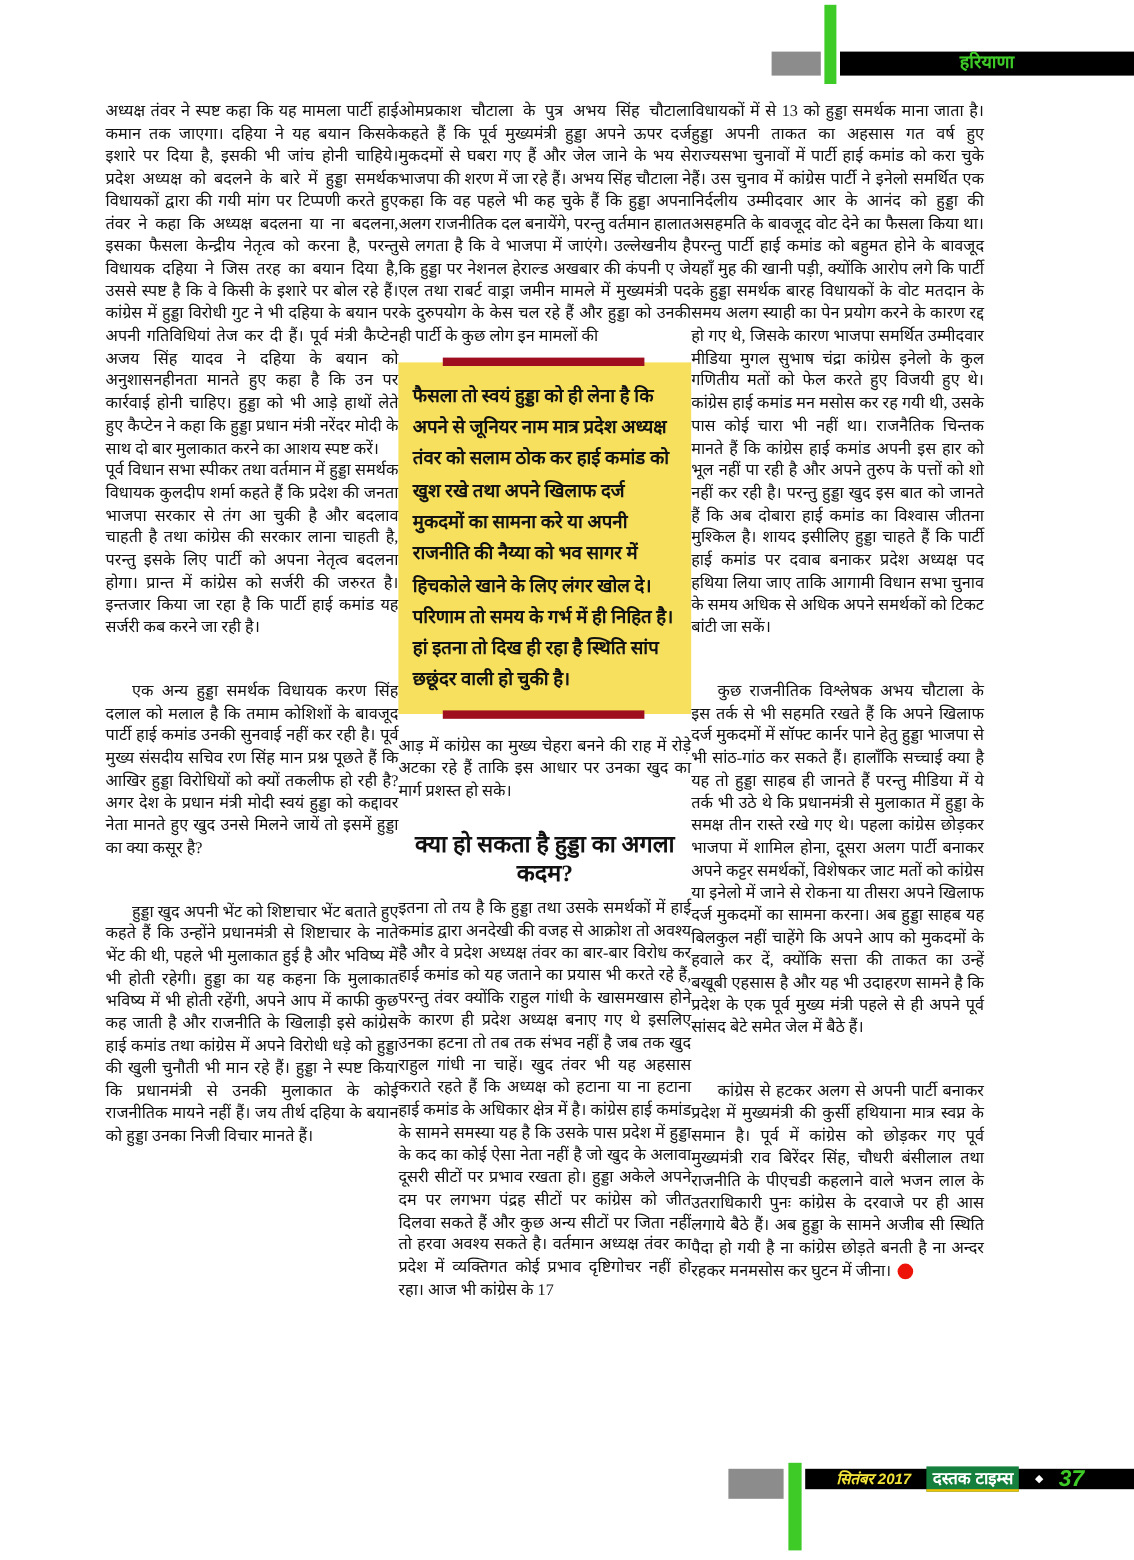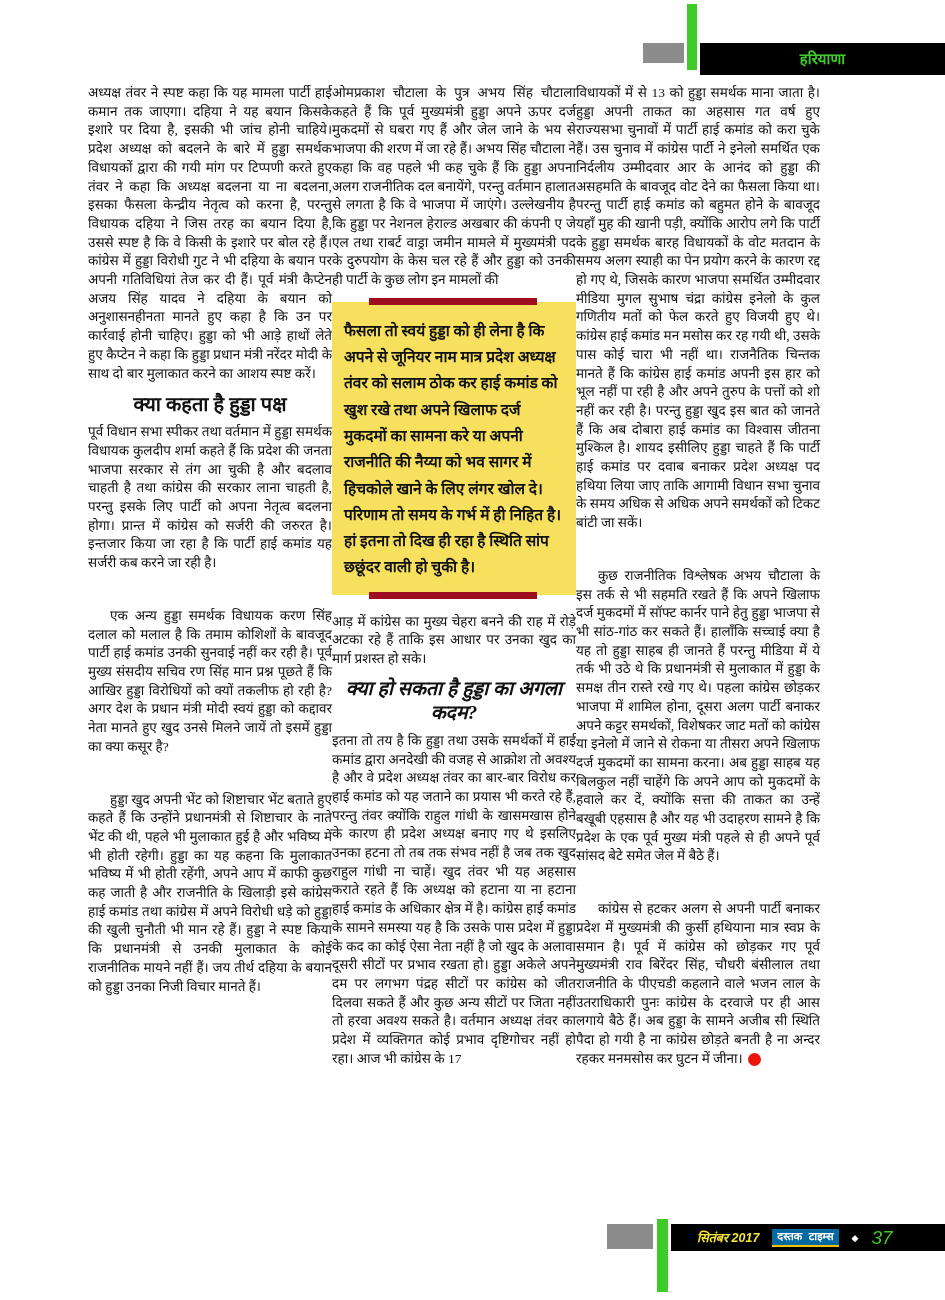--- a/index.html
+++ b/index.html
@@ -10,7 +10,7 @@
   
   .hdr-gray{position:absolute;left:643px;top:43px;width:41px;height:20px;background:#8c8c8c;}
   .hdr-green-bar{position:absolute;left:687px;top:4px;width:10px;height:66px;background:#3ecb28;}
-  .hdr-black{position:absolute;left:700px;top:43px;width:245px;height:32px;background:#000;
+  .hdr-black{position:absolute;left:700px;top:43px;width:245px;height:20px;background:#000;
     display:flex;align-items:center;justify-content:center;}
   .hdr-black span{color:#3ecb28;font-size:15px;font-weight:bold;line-height:1;}
   

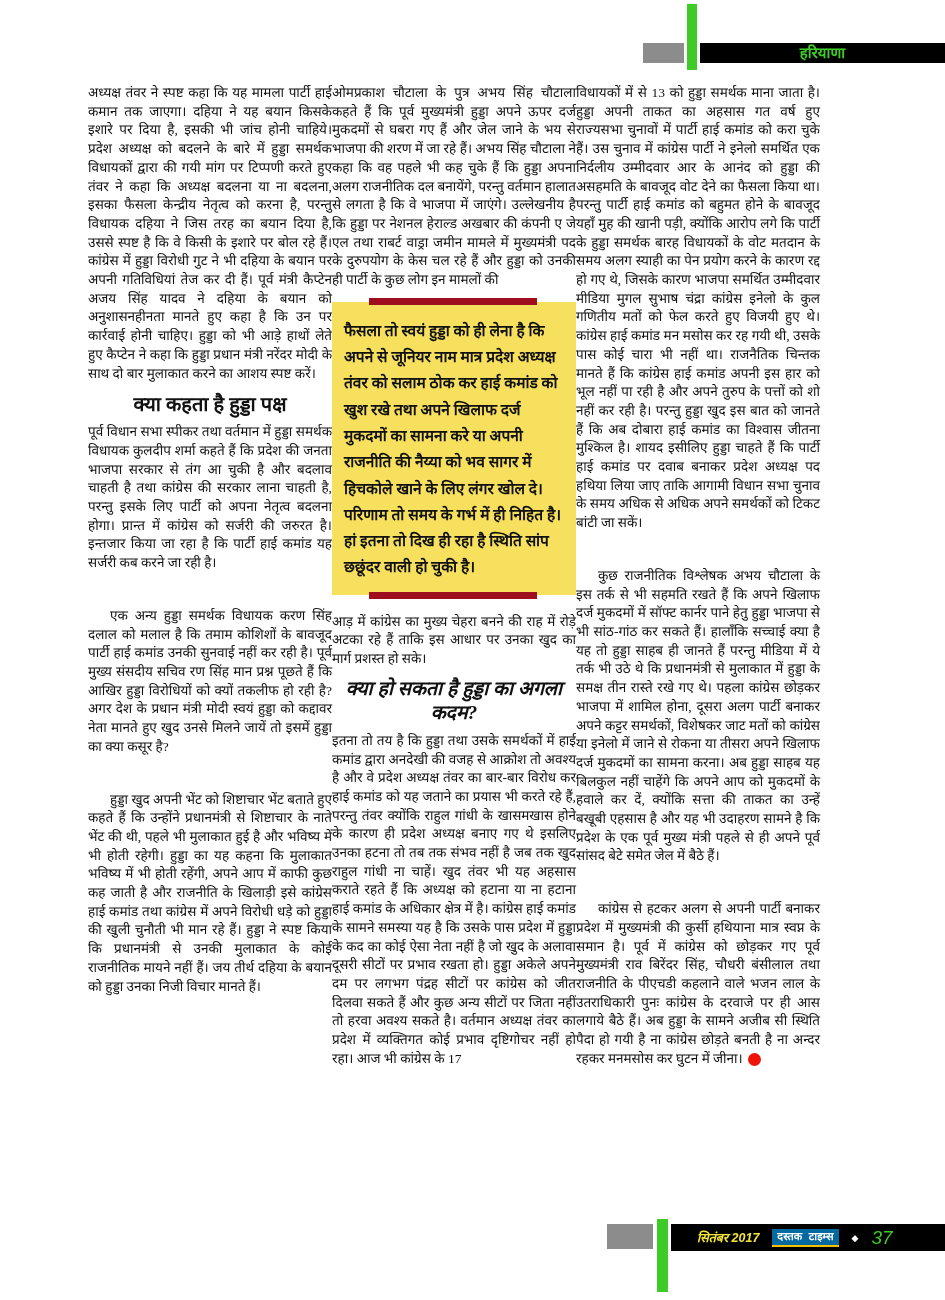--- a/index.html
+++ b/index.html
@@ -58,7 +58,6 @@
 
   <div class="col">
     <p class="para">अध्यक्ष तंवर ने स्पष्ट कहा कि यह मामला पार्टी हाई कमान तक जाएगा। दहिया ने यह बयान किसके इशारे पर दिया है, इसकी भी जांच होनी चाहिये। प्रदेश अध्यक्ष को बदलने के बारे में हुड्डा समर्थक विधायकों द्वारा की गयी मांग पर टिप्पणी करते हुए तंवर ने कहा कि अध्यक्ष बदलना या ना बदलना, इसका फैसला केन्द्रीय नेतृत्व को करना है, परन्तु विधायक दहिया ने जिस तरह का बयान दिया है, उससे स्पष्ट है कि वे किसी के इशारे पर बोल रहे हैं। कांग्रेस में हुड्डा विरोधी गुट ने भी दहिया के बयान पर अपनी गतिविधियां तेज कर दी हैं। पूर्व मंत्री कैप्टेन अजय सिंह यादव ने दहिया के बयान को अनुशासनहीनता मानते हुए कहा है कि उन पर कार्रवाई होनी चाहिए। हुड्डा को भी आड़े हाथों लेते हुए कैप्टेन ने कहा कि हुड्डा प्रधान मंत्री नरेंदर मोदी के साथ दो बार मुलाकात करने का आशय स्पष्ट करें।</p>
-    <h2 class="sec">क्या कहता है हुड्डा पक्ष</h2>
     <p class="para">पूर्व विधान सभा स्पीकर तथा वर्तमान में हुड्डा समर्थक विधायक कुलदीप शर्मा कहते हैं कि प्रदेश की जनता भाजपा सरकार से तंग आ चुकी है और बदलाव चाहती है तथा कांग्रेस की सरकार लाना चाहती है, परन्तु इसके लिए पार्टी को अपना नेतृत्व बदलना होगा। प्रान्त में कांग्रेस को सर्जरी की जरुरत है। इन्तजार किया जा रहा है कि पार्टी हाई कमांड यह सर्जरी कब करने जा रही है।</p>
     <p class="para indent">एक अन्य हुड्डा समर्थक विधायक करण सिंह दलाल को मलाल है कि तमाम कोशिशों के बावजूद पार्टी हाई कमांड उनकी सुनवाई नहीं कर रही है। पूर्व मुख्य संसदीय सचिव रण सिंह मान प्रश्न पूछते हैं कि आखिर हुड्डा विरोधियों को क्यों तकलीफ हो रही है? अगर देश के प्रधान मंत्री मोदी स्वयं हुड्डा को कद्दावर नेता मानते हुए खुद उनसे मिलने जायें तो इसमें हुड्डा का क्या कसूर है?</p>
     <p class="para indent">हुड्डा खुद अपनी भेंट को शिष्टाचार भेंट बताते हुए कहते हैं कि उन्होंने प्रधानमंत्री से शिष्टाचार के नाते भेंट की थी, पहले भी मुलाकात हुई है और भविष्य में भी होती रहेगी। हुड्डा का यह कहना कि मुलाकात भविष्य में भी होती रहेंगी, अपने आप में काफी कुछ कह जाती है और राजनीति के खिलाड़ी इसे कांग्रेस हाई कमांड तथा कांग्रेस में अपने विरोधी धड़े को हुड्डा की खुली चुनौती भी मान रहे हैं। हुड्डा ने स्पष्ट किया कि प्रधानमंत्री से उनकी मुलाकात के कोई राजनीतिक मायने नहीं हैं। जय तीर्थ दहिया के बयान को हुड्डा उनका निजी विचार मानते हैं।</p>

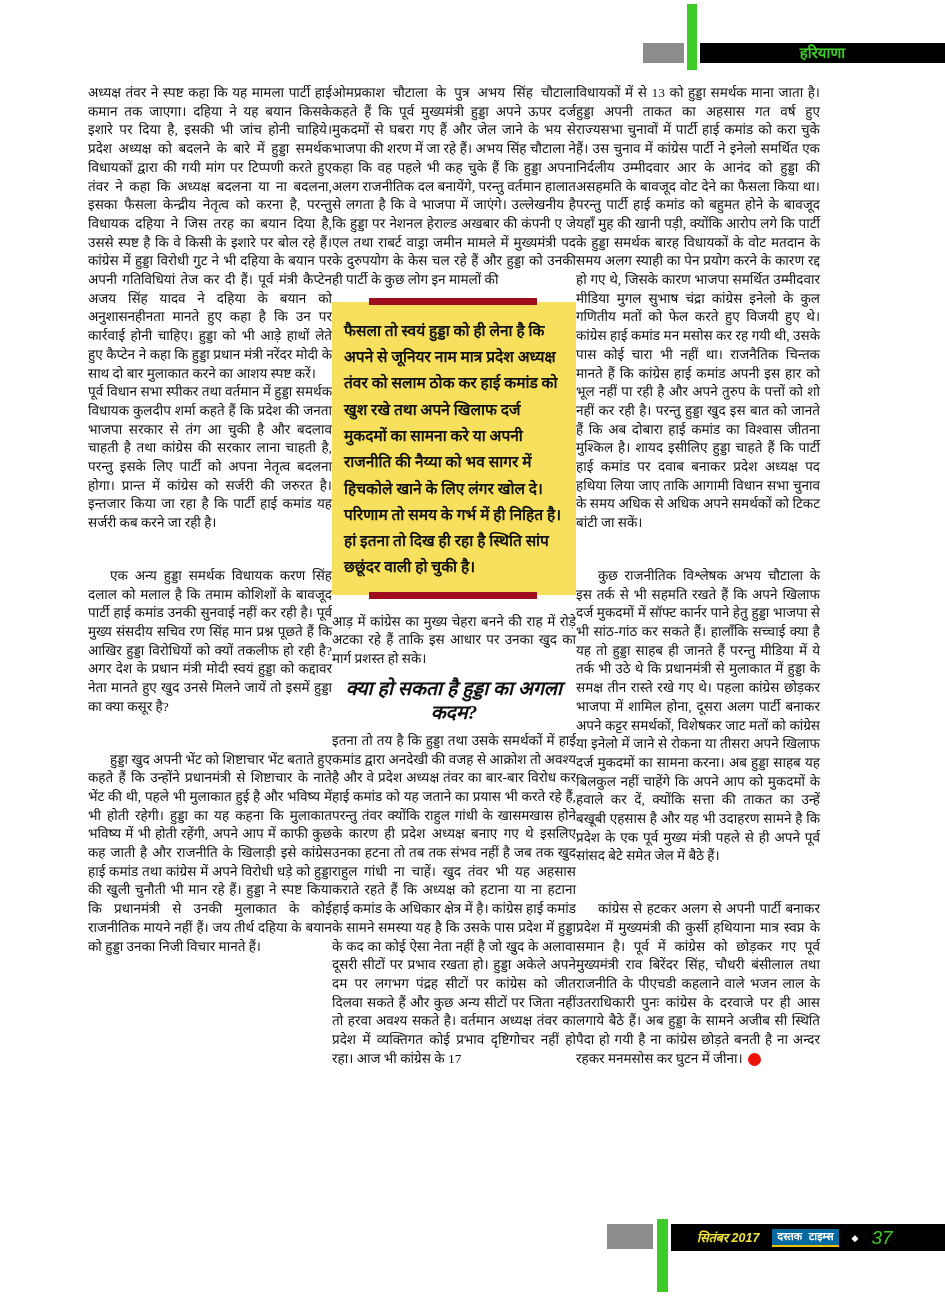--- a/index.html
+++ b/index.html
@@ -20,7 +20,7 @@
   .para.indent{text-indent:22px;margin-top:34px;}
   h2.sec{font-size:20px;line-height:24px;font-weight:bold;text-align:center;margin:9px 0 7px;
     font-family:"Liberation Serif","DejaVu Serif",serif;}
-  h2.sec2{font-size:19.5px;line-height:24px;font-weight:bold;text-align:center;margin:8px 0 7px;font-style:italic;}
+  h2.sec2{font-size:19.5px;line-height:24px;font-weight:bold;text-align:center;margin:24px 0 7px;}
   
   .hl-wrap{position:relative;margin:12px 0 18px;}
   .hl-bar{position:absolute;left:15%;width:69%;height:7px;background:#9e0e1e;}

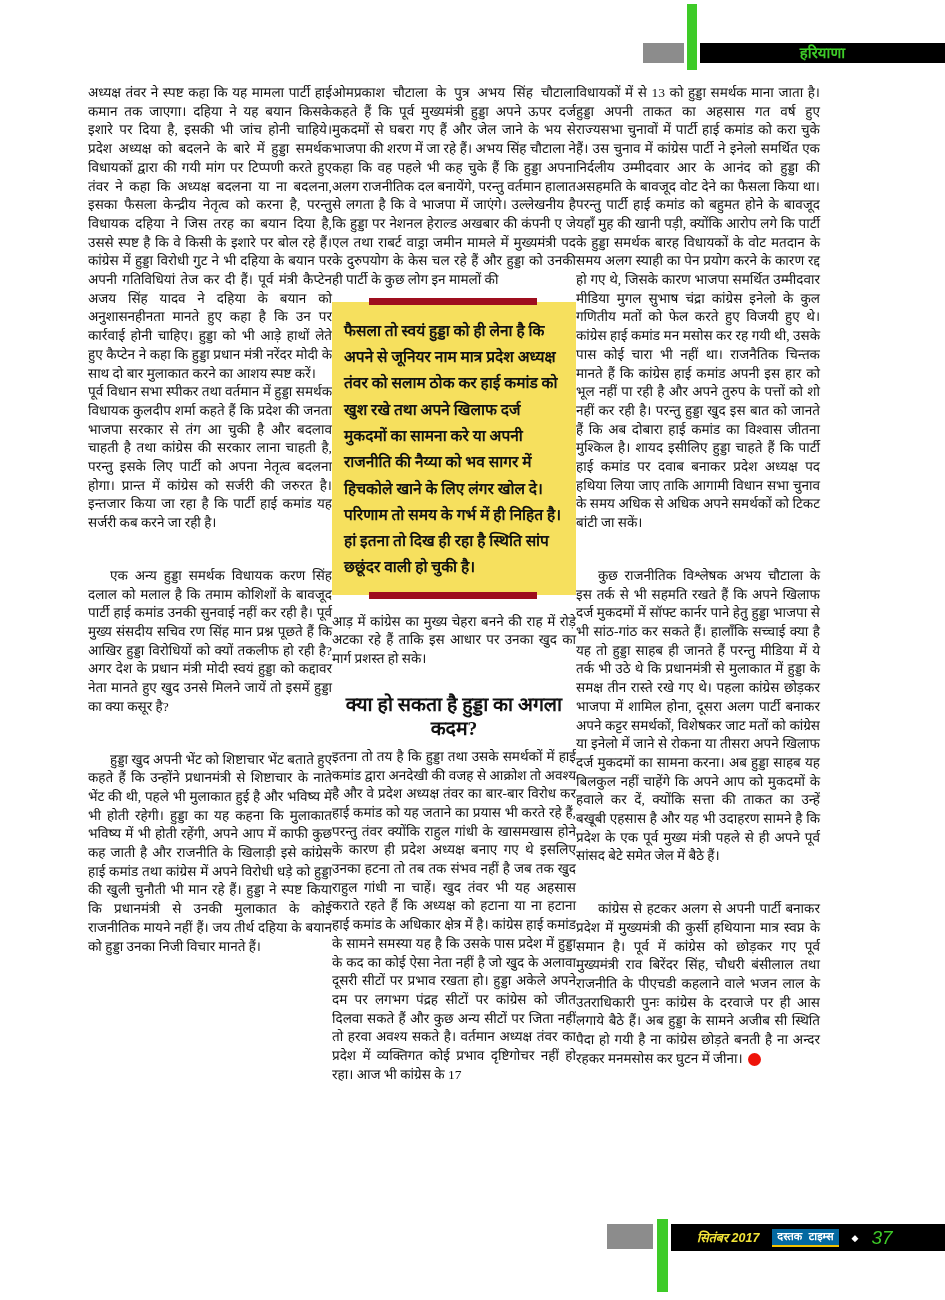--- a/index.html
+++ b/index.html
@@ -34,7 +34,7 @@
   
   .ftr-gray{position:absolute;left:607px;top:1224px;width:46px;height:25px;background:#8c8c8c;}
   .ftr-green-bar{position:absolute;left:657px;top:1219px;width:11px;height:73px;background:#3ecb28;}
-  .ftr-black{position:absolute;left:671px;top:1224px;width:274px;height:27px;background:#000;
+  .ftr-black{position:absolute;left:671px;top:1224px;width:274px;height:17px;background:#000;
     display:flex;align-items:center;gap:13px;padding-left:26px;box-sizing:border-box;}
   .ftr-issue{color:#f2e438;font-size:12.5px;font-weight:bold;font-style:italic;
     font-family:"Liberation Sans","DejaVu Sans",sans-serif;}

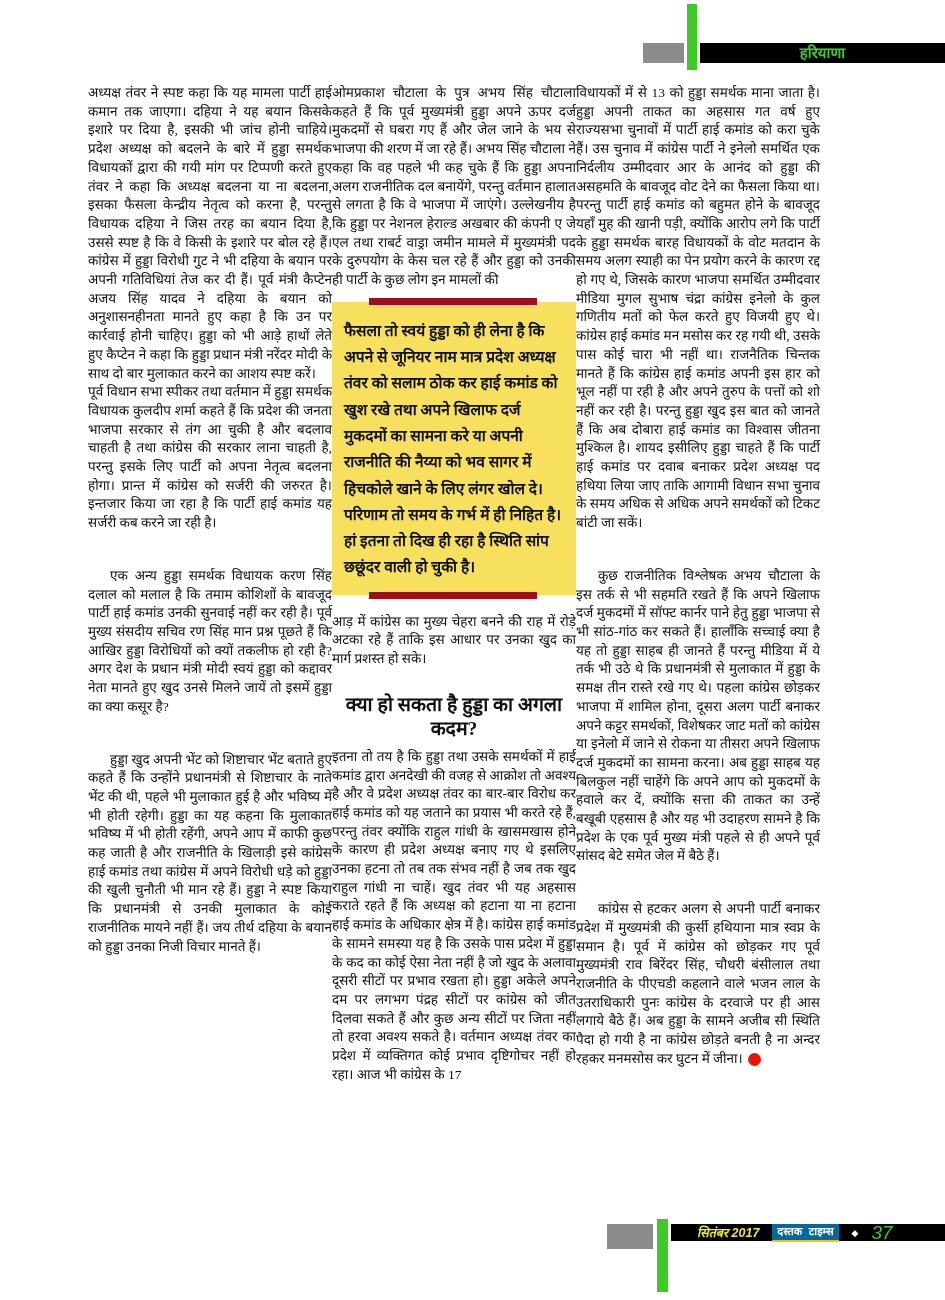--- a/index.html
+++ b/index.html
@@ -38,9 +38,9 @@
     display:flex;align-items:center;gap:13px;padding-left:26px;box-sizing:border-box;}
   .ftr-issue{color:#f2e438;font-size:12.5px;font-weight:bold;font-style:italic;
     font-family:"Liberation Sans","DejaVu Sans",sans-serif;}
-  .ftr-logo{background:#0369a1;color:#fff;font-size:11px;font-weight:bold;line-height:1;
+  .ftr-logo{background:#15803d;color:#fff;font-size:14px;font-weight:bold;line-height:1;
     padding:3px 5px 2px;border-bottom:2px solid #f2c200;white-space:nowrap;
-    font-family:Liberation Mono, monospace;}
+    font-family:Liberation Sans, sans-serif;}
   .ftr-diamond{color:#fff;font-size:9px;}
   .ftr-page{color:#3ecb28;font-size:19px;font-weight:normal;font-style:italic;
     font-family:"Liberation Sans","DejaVu Sans",sans-serif;}

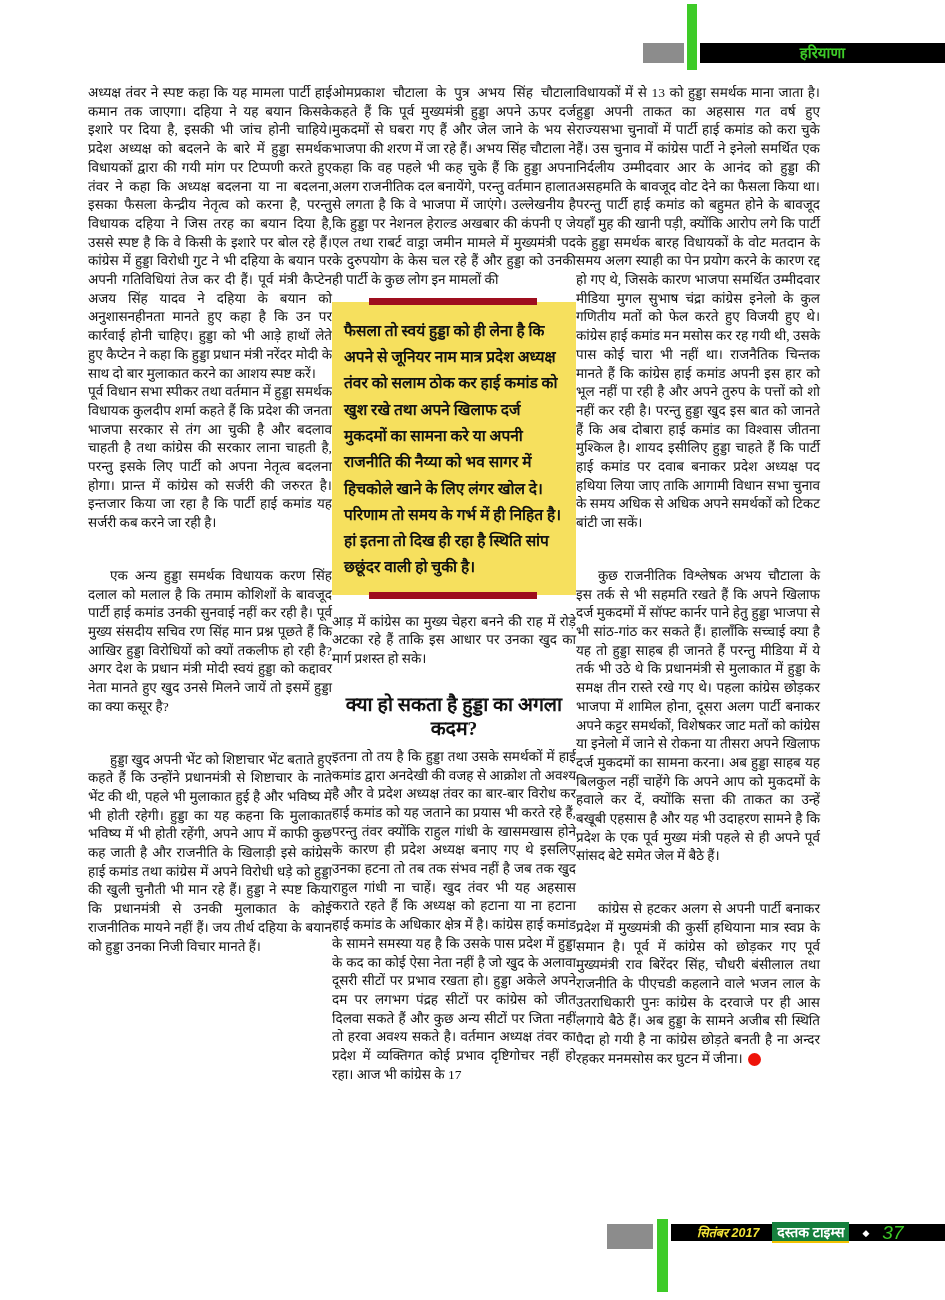--- a/index.html
+++ b/index.html
@@ -42,7 +42,7 @@
     padding:3px 5px 2px;border-bottom:2px solid #f2c200;white-space:nowrap;
     font-family:Liberation Sans, sans-serif;}
   .ftr-diamond{color:#fff;font-size:9px;}
-  .ftr-page{color:#3ecb28;font-size:19px;font-weight:normal;font-style:italic;
+  .ftr-page{color:#3ecb28;font-size:19px;font-weight:bold;font-style:italic;
     font-family:"Liberation Sans","DejaVu Sans",sans-serif;}
 </style>
 </head>

